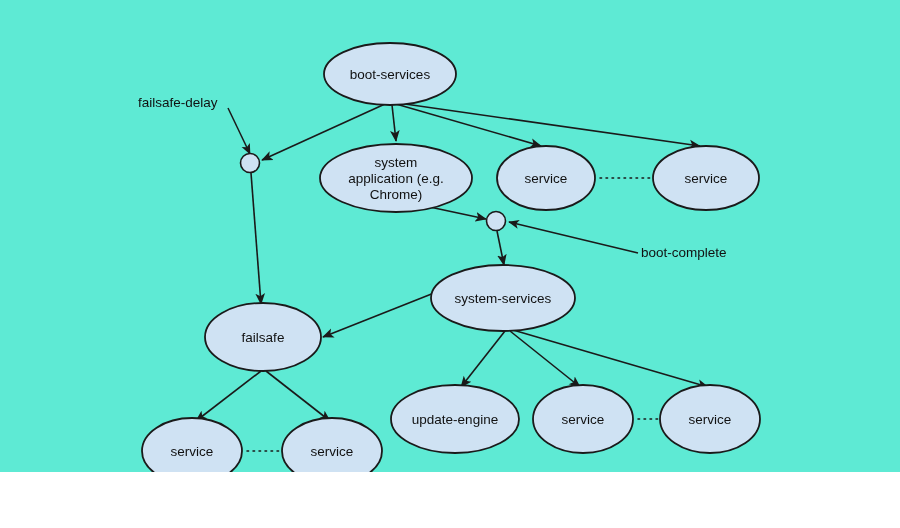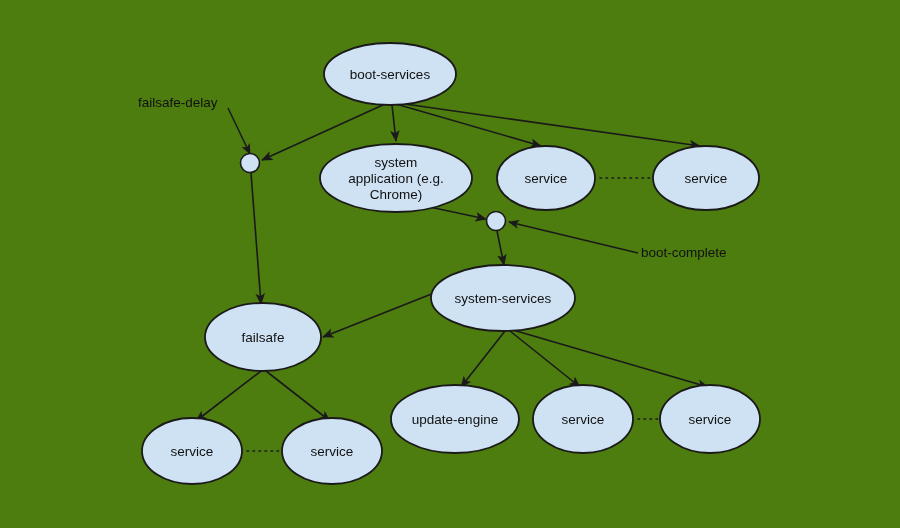--- a/index.html
+++ b/index.html
@@ -10,8 +10,8 @@
   #diagram-root {
     position: relative;
     width: 900px;
-    height: 528px;
-    background: #4d7c0f;
+    height: 472px;
+    background: #5eead4;
     font-family: "Liberation Sans", sans-serif;
   }
   svg#graph {

